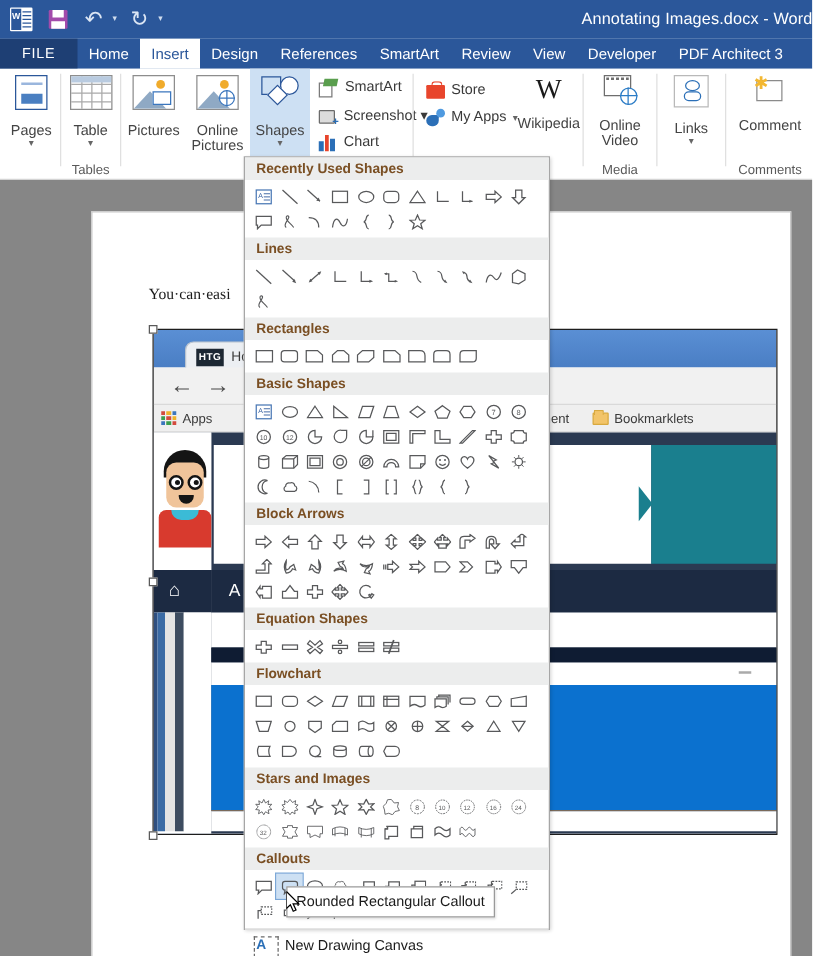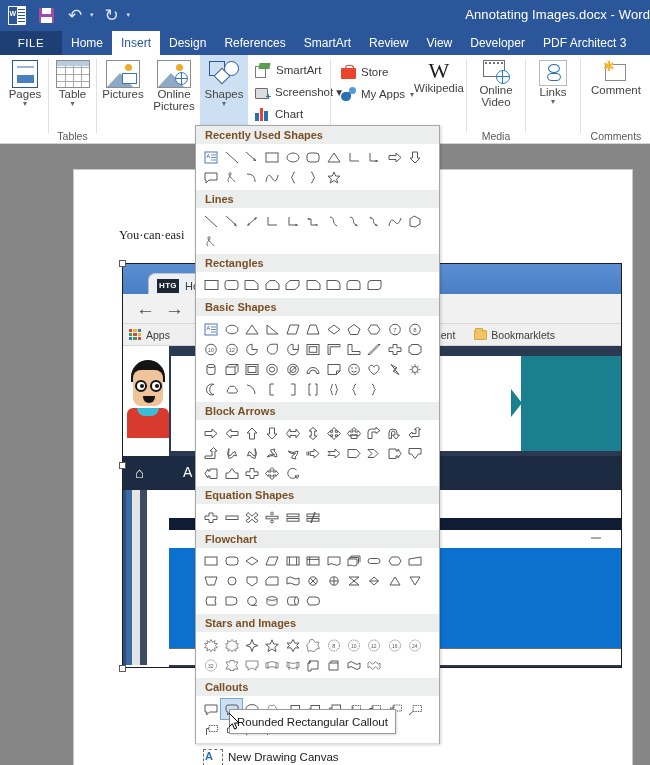--- a/index.html
+++ b/index.html
@@ -87,7 +87,7 @@
     display:flex; flex-direction:column; align-items:center; justify-content:flex-start;
     width:100%; padding-top:5px; cursor:default;
   }
-  .bigbtn .lbl { font-size:11.5px; color:#444; line-height:12px; text-align:center; }
+  .bigbtn .lbl { font-size:11.5px; color:#444; line-height:12px; text-align:center;margin-top:11px; }
   .bigbtn .car { font-size:8px; color:#666; line-height:8px; }
 
   

